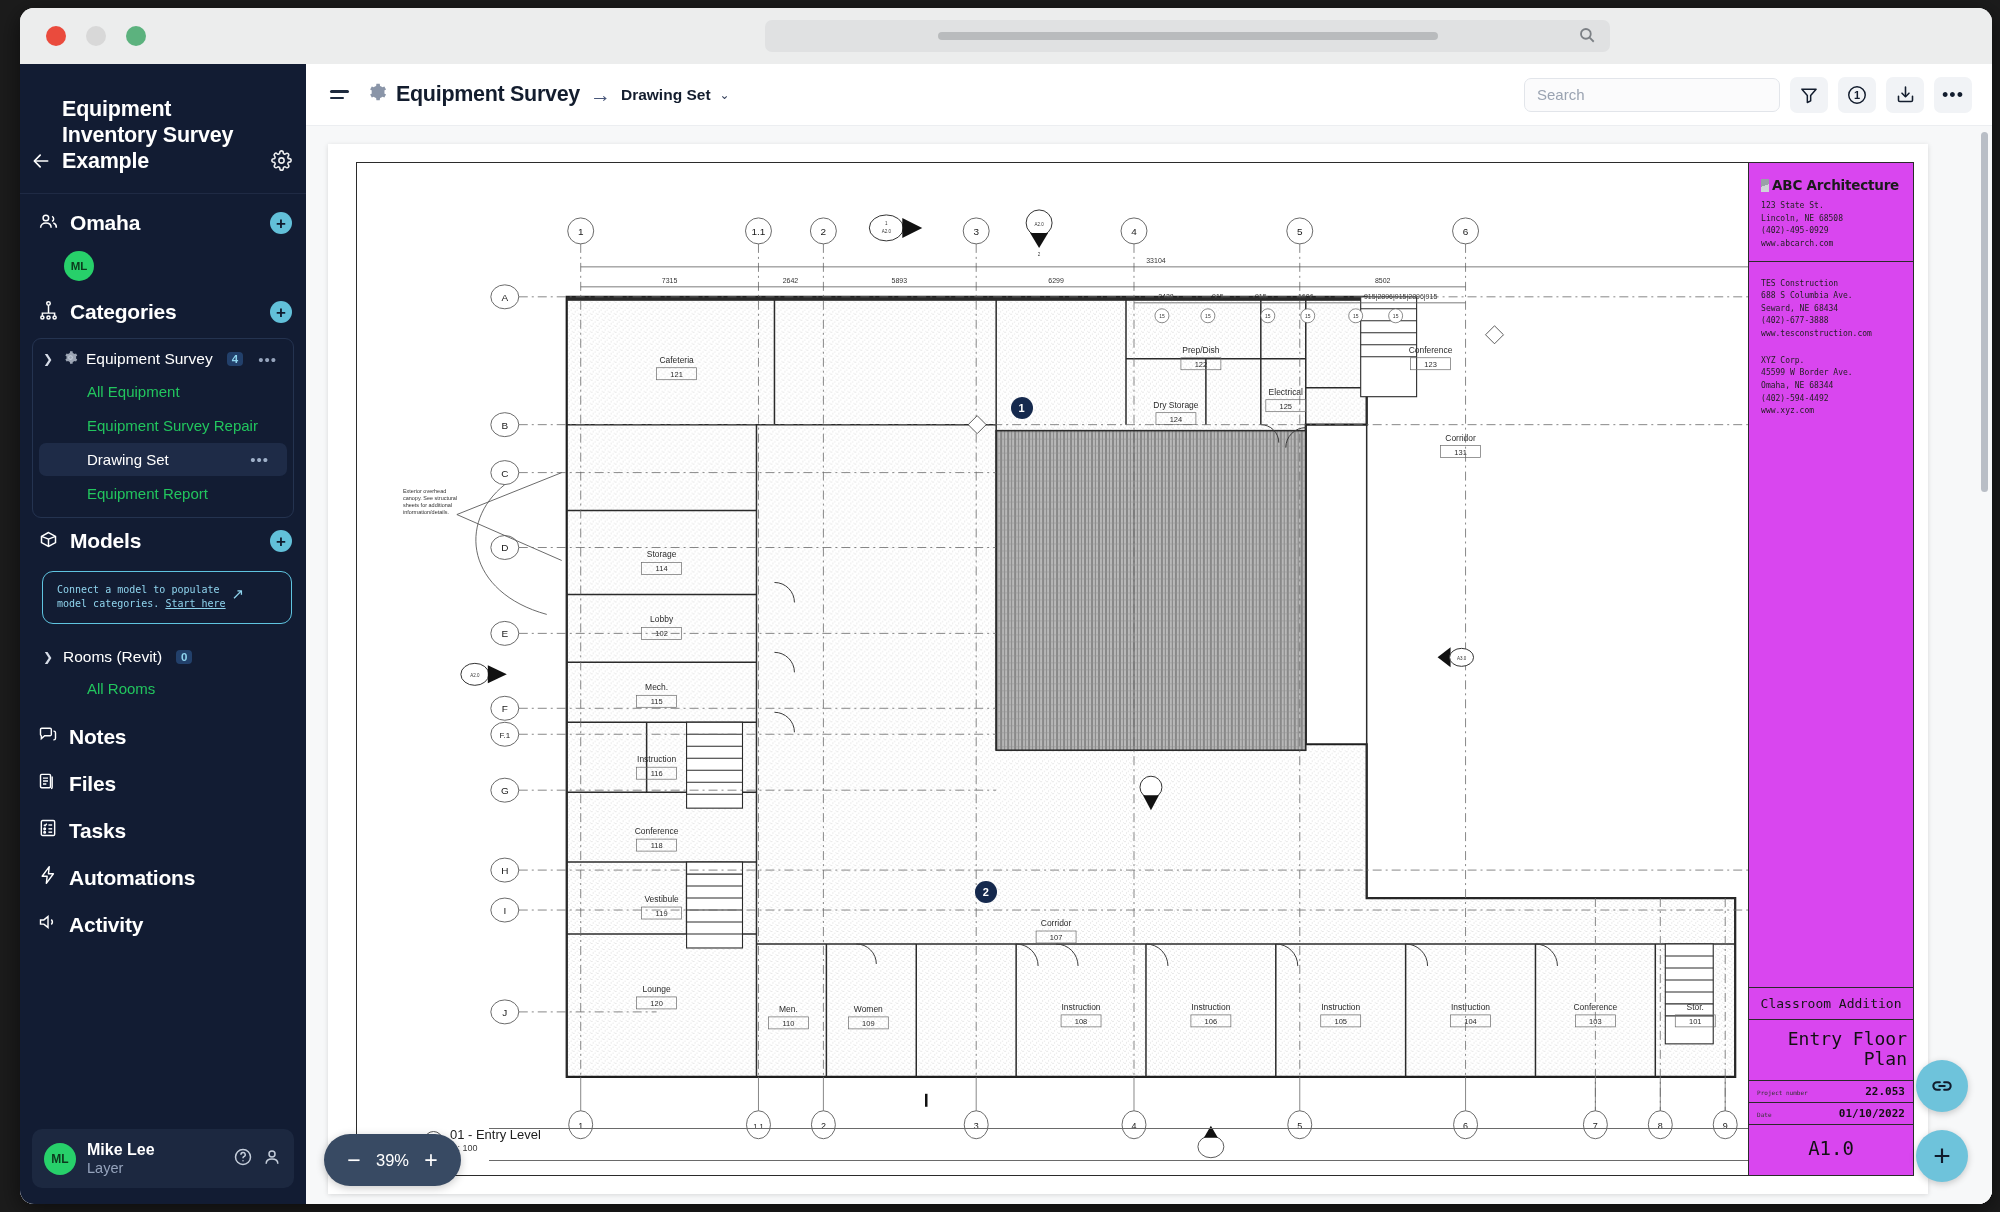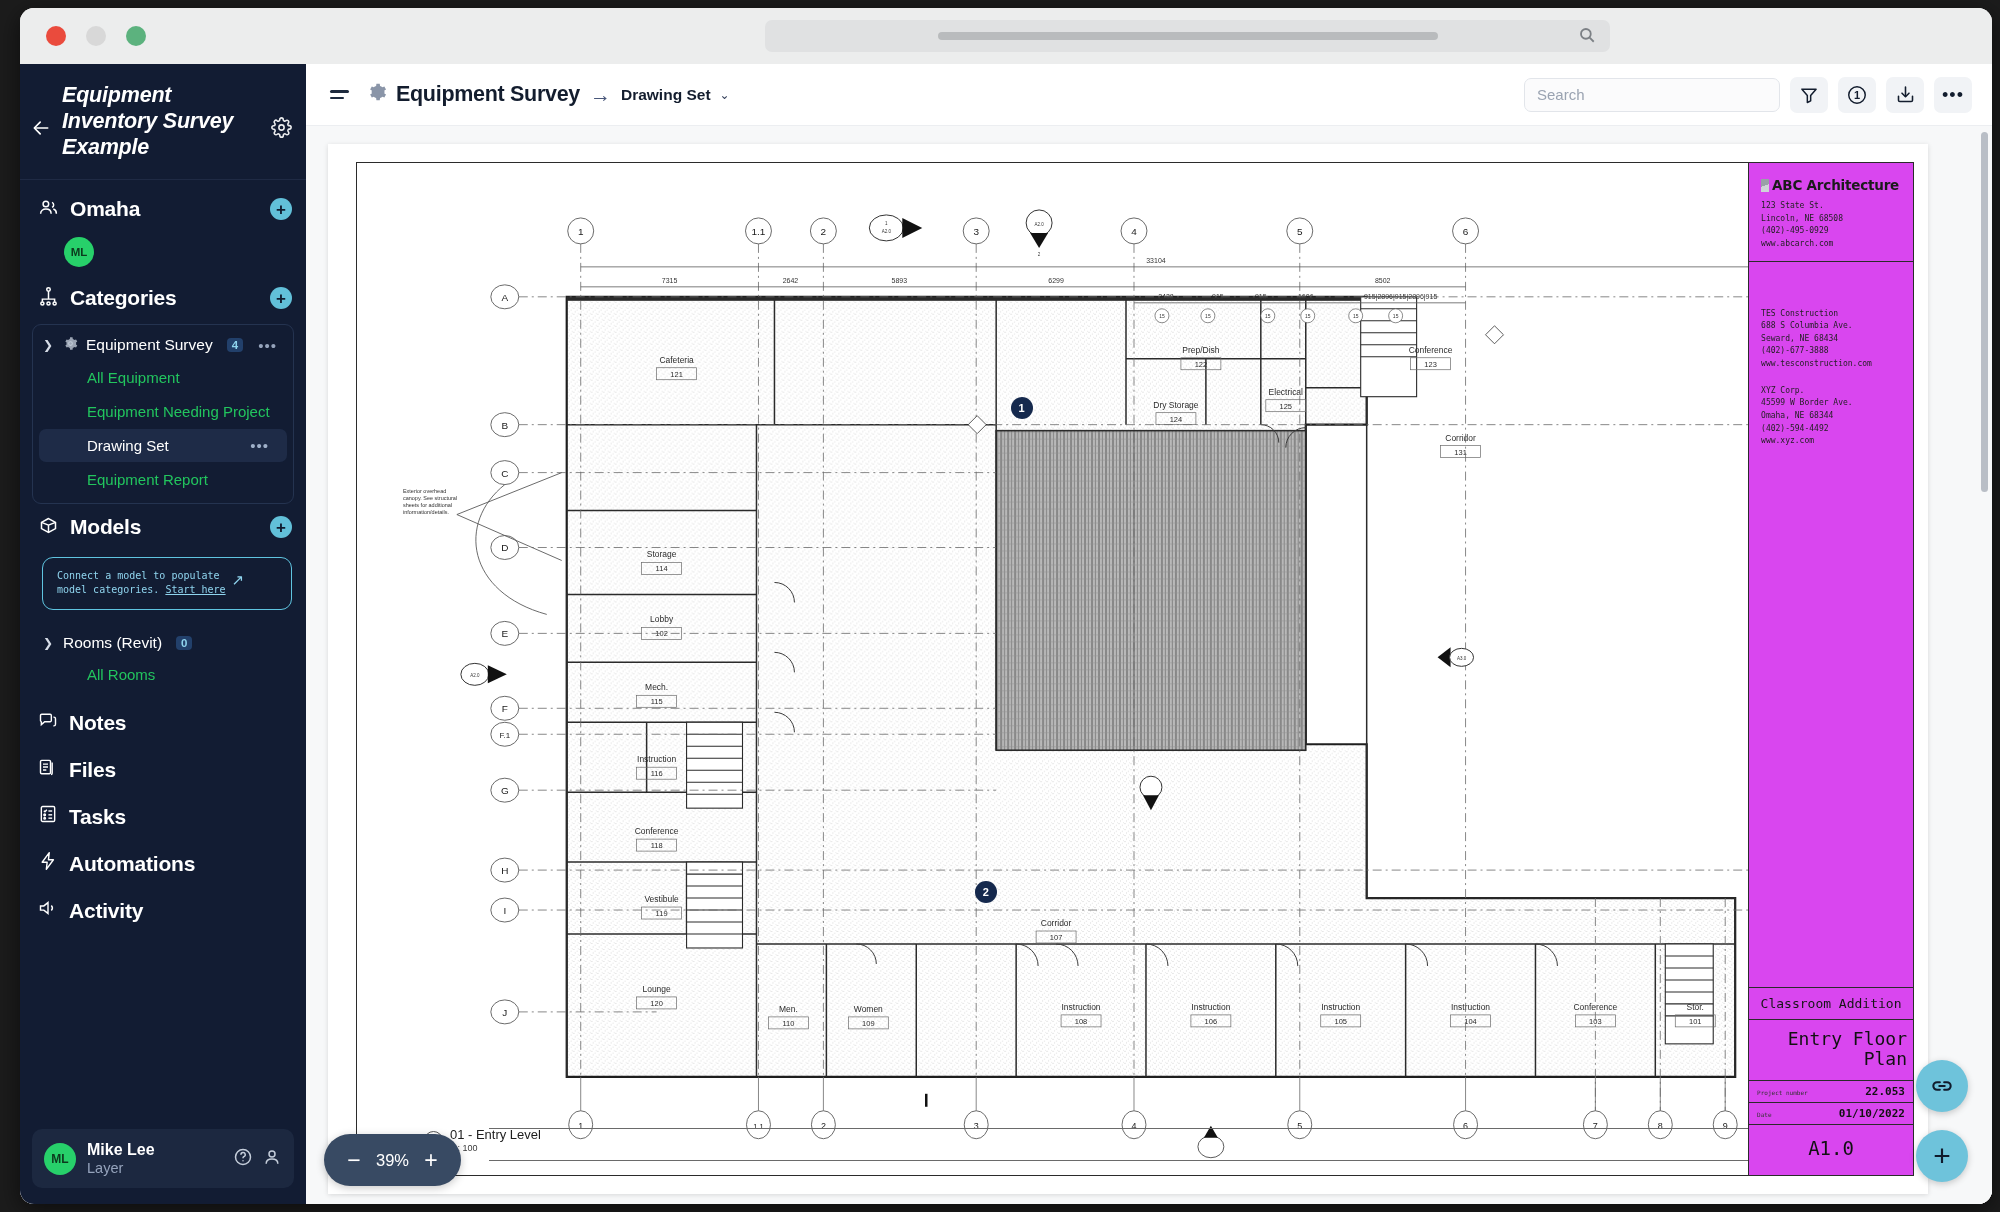--- a/index.html
+++ b/index.html
@@ -59,10 +59,9 @@
     position: relative;
   }
   #sb-header {
-    display: flex; align-items: center; gap: 10px;
-    padding: 18px 14px 18px 10px;
+    display: flex; align-items: flex-end; gap: 10px;
+    padding: 32px 14px 18px 10px;
     border-bottom: 1px solid #1f2a44;
-    font-style: italic;
   }
   #sb-back { font-size: 24px; line-height: 1; color: #fff; padding-top: 18px; cursor: pointer; }
   #sb-title {

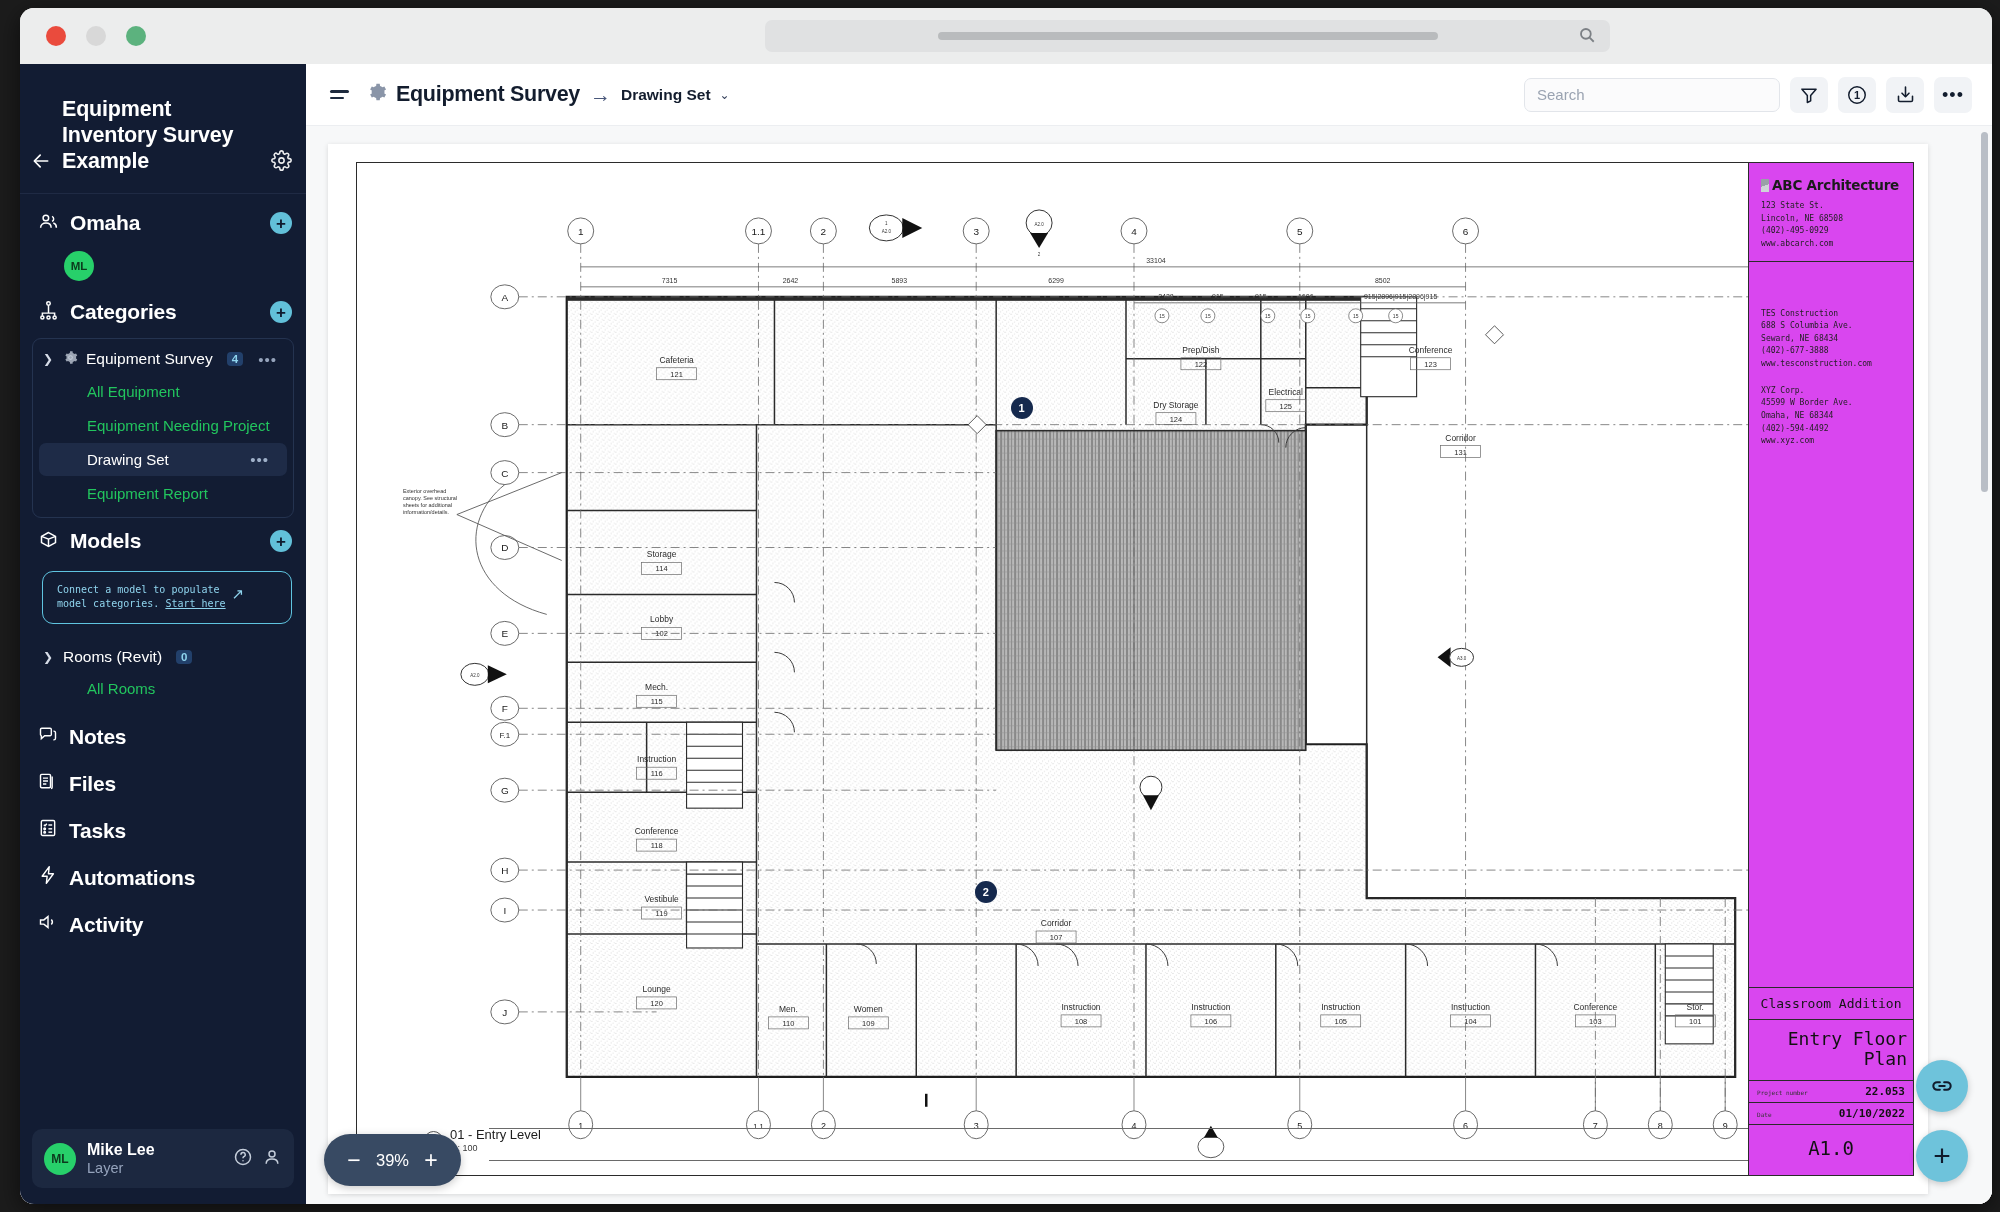--- a/index.html
+++ b/index.html
@@ -928,7 +928,7 @@
               </div>
 
               <div style="padding:16px 10px 10px 12px;flex:1;font-family:'DejaVu Sans Mono',monospace;font-size:8px;line-height:1.58;color:#1f1f1f;">
-                <div style="margin-bottom:14px;margin-top:30px;">
+                <div style="margin-bottom:14px;">
                   <div>TES Construction</div>
                   <div>688 S Columbia Ave.</div>
                   <div>Seward, NE 68434</div>

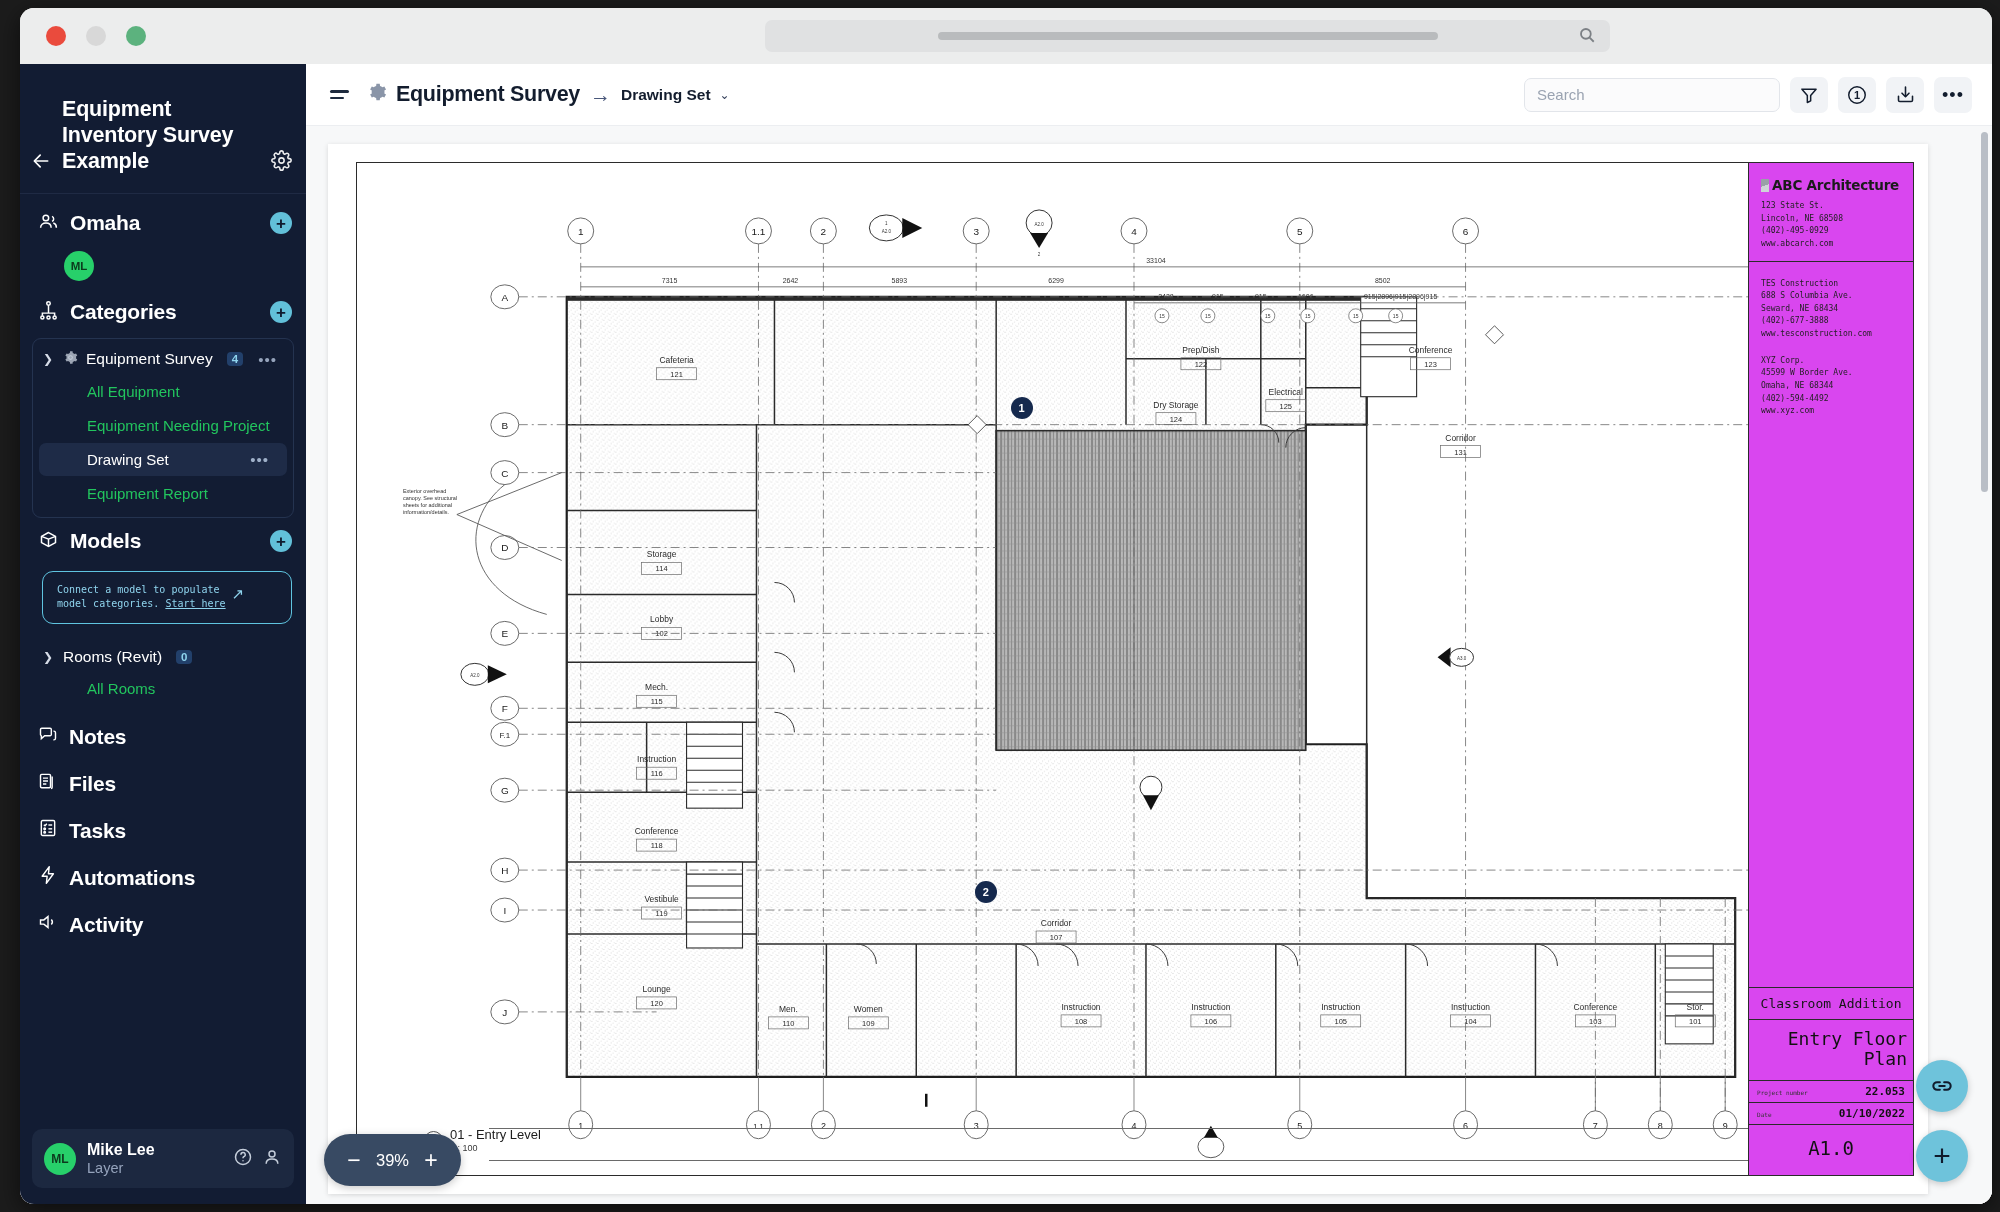--- a/index.html
+++ b/index.html
@@ -337,7 +337,7 @@
             <span>All Equipment</span>
           </div>
           <div class="cat-child">
-            <span>Equipment Needing Project</span>
+            <span>Equipment Survey Repair</span>
           </div>
           <div class="cat-child active">
             <span>Drawing Set</span>

